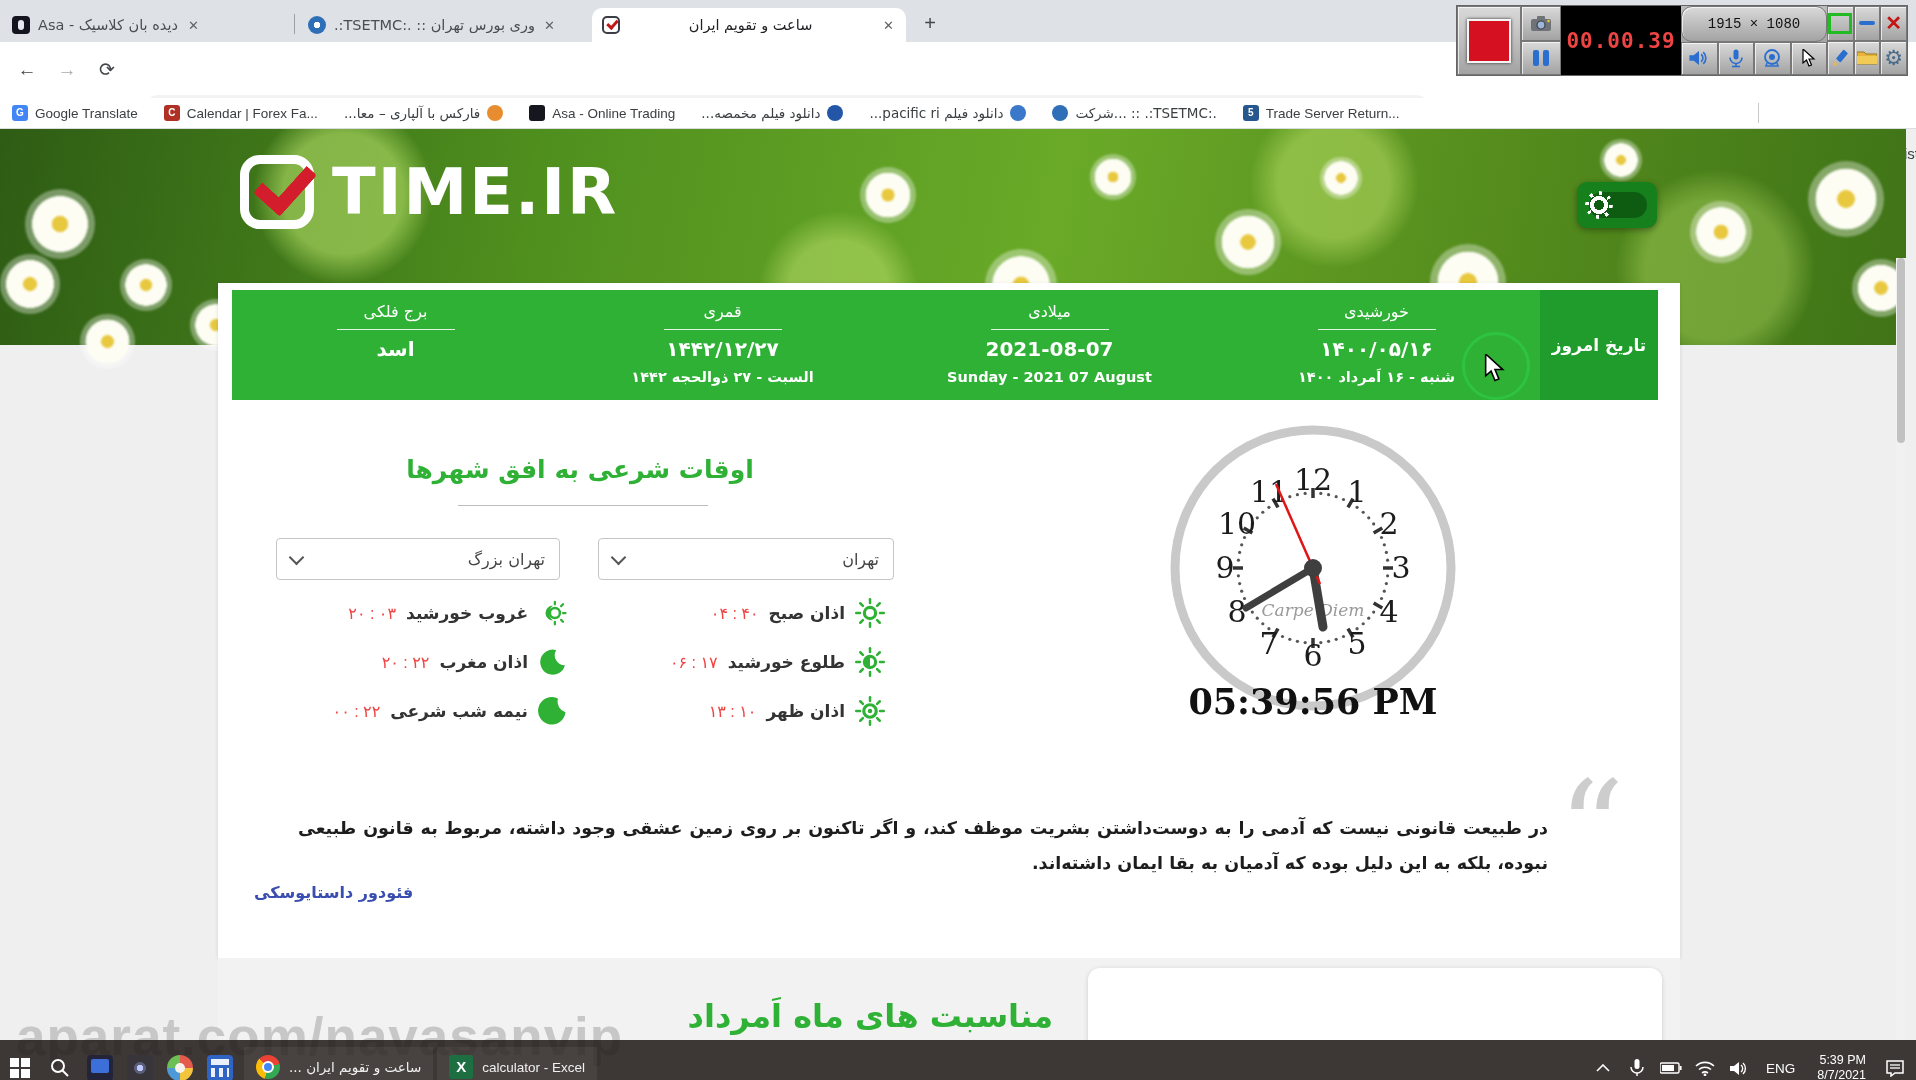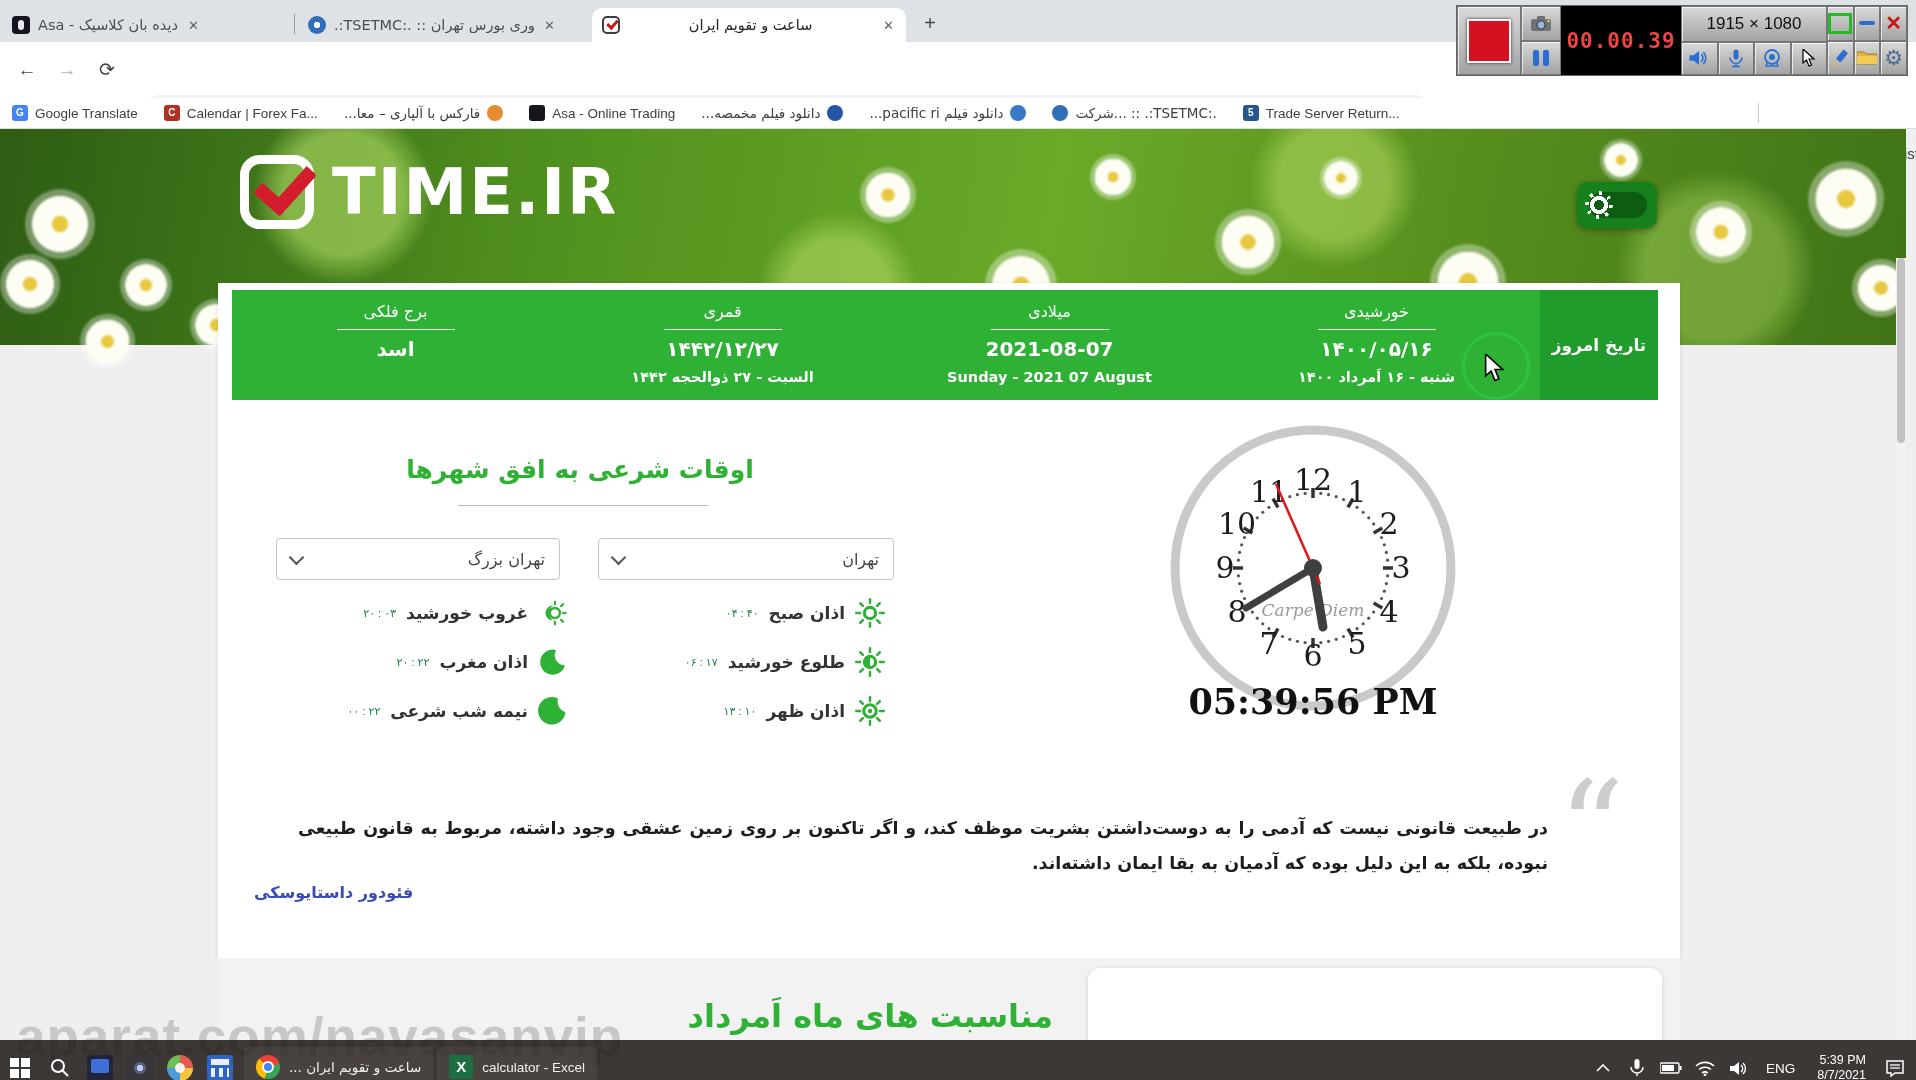--- a/index.html
+++ b/index.html
@@ -168,7 +168,7 @@
   #rlcd{width:120px;background:#000;color:#ef4444;font-family:"DejaVu Sans Mono",monospace;
       font-size:21px;font-weight:bold;display:flex;align-items:center;justify-content:center;letter-spacing:1px;}
   #rmid{width:146px;display:flex;flex-direction:column;}
-  #rres{flex:1;font-family:Liberation Sans, sans-serif;font-size:17px;color:#111;}
+  #rres{flex:1;font-family:Liberation Mono, monospace;font-size:14px;color:#111;border-radius:11px;}
   #rmidrow{flex:1;display:flex;}
   #rmidrow .rcell{flex:1;}
   #rright{flex:1;display:flex;flex-direction:column;}

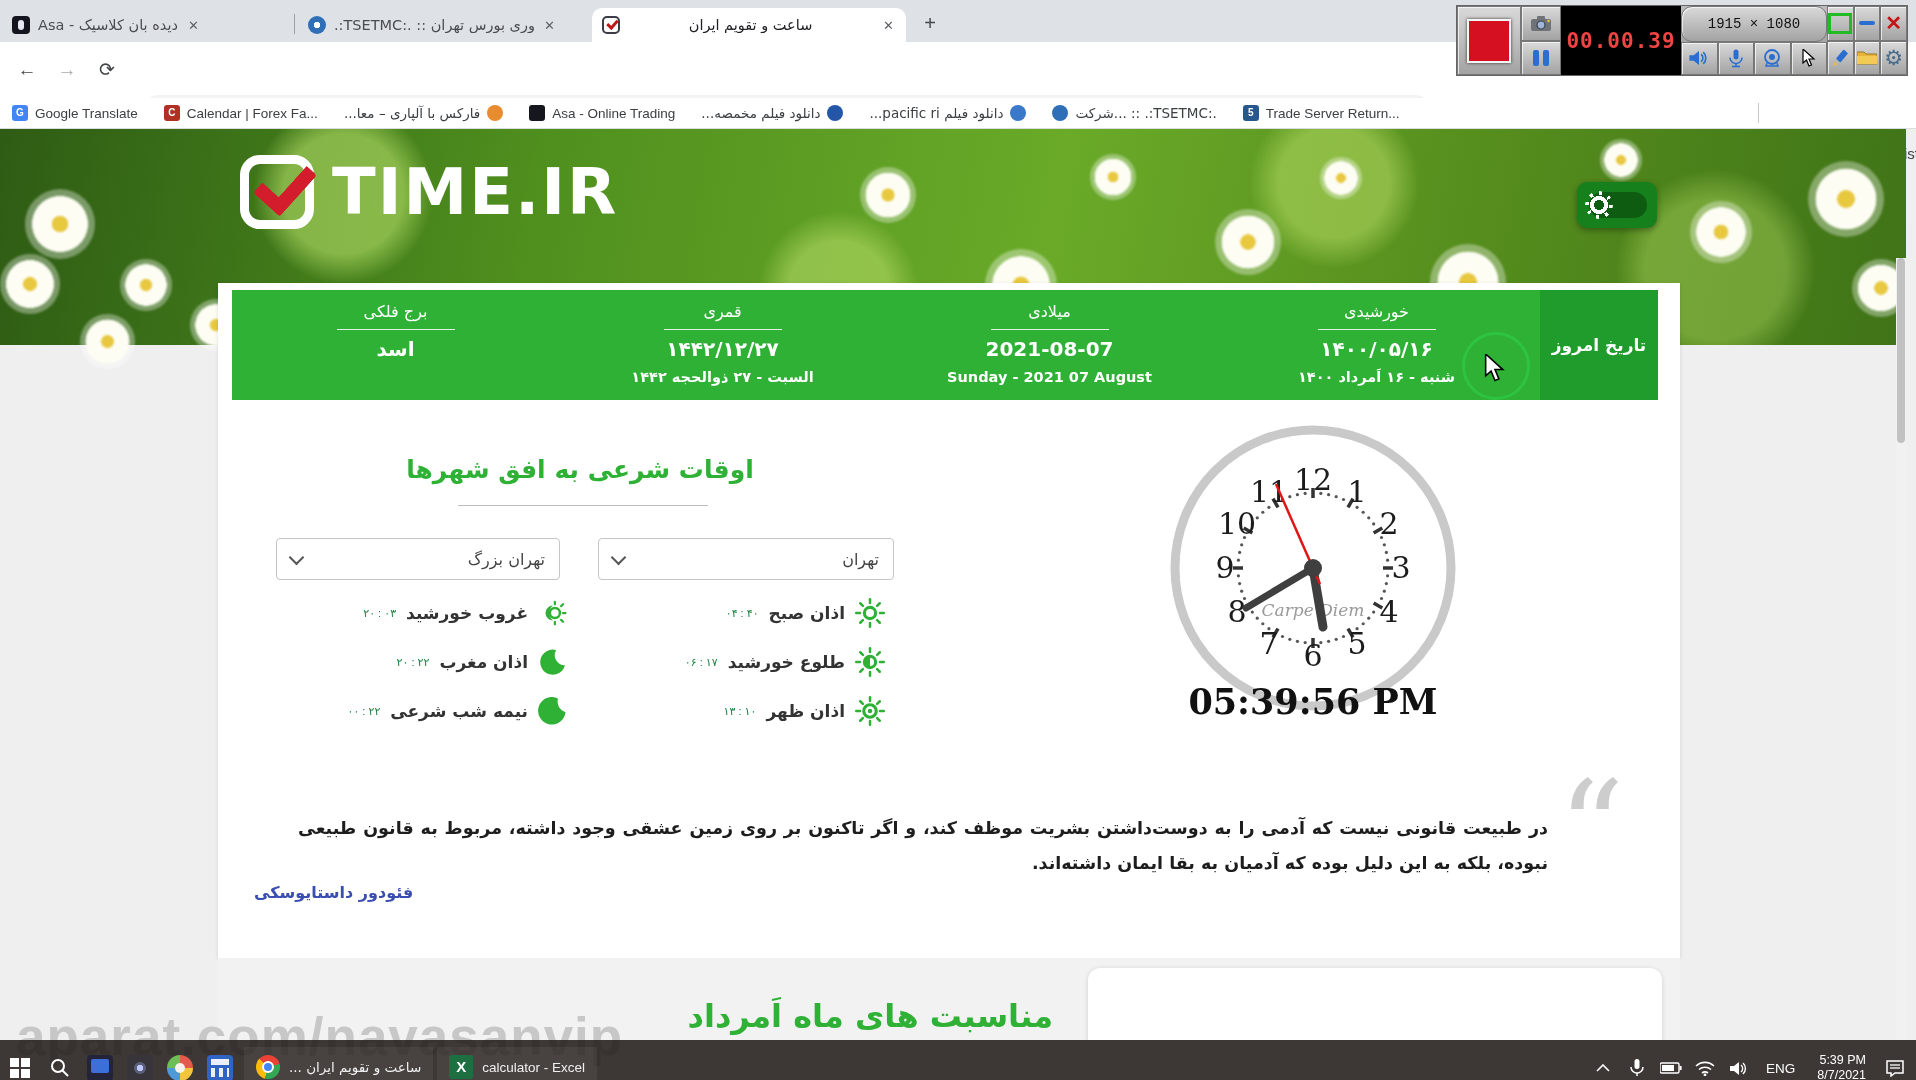--- a/index.html
+++ b/index.html
@@ -100,7 +100,7 @@
   #selright{left:380px;top:255px;width:296px;}
   #selleft{left:58px;top:255px;width:284px;}
   .prow{position:absolute;display:flex;align-items:center;gap:10px;direction:ltr;}
-  .prow .time{font-size:11px;color:#15803d;}
+  .prow .time{font-size:16px;color:#ef4444;}
   .prow .plbl{font-size:17px;font-weight:bold;color:#333;}
   .picon{width:30px;height:30px;flex:0 0 auto;}
   

